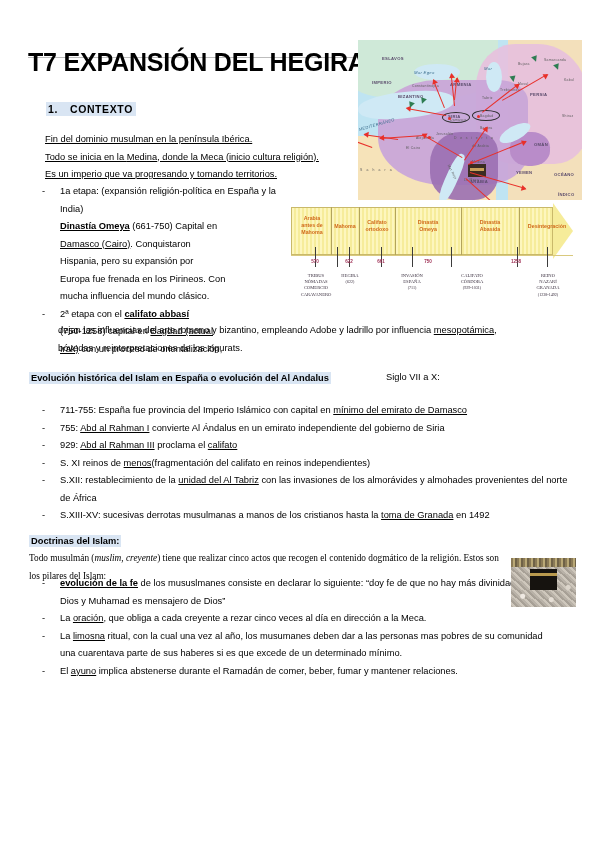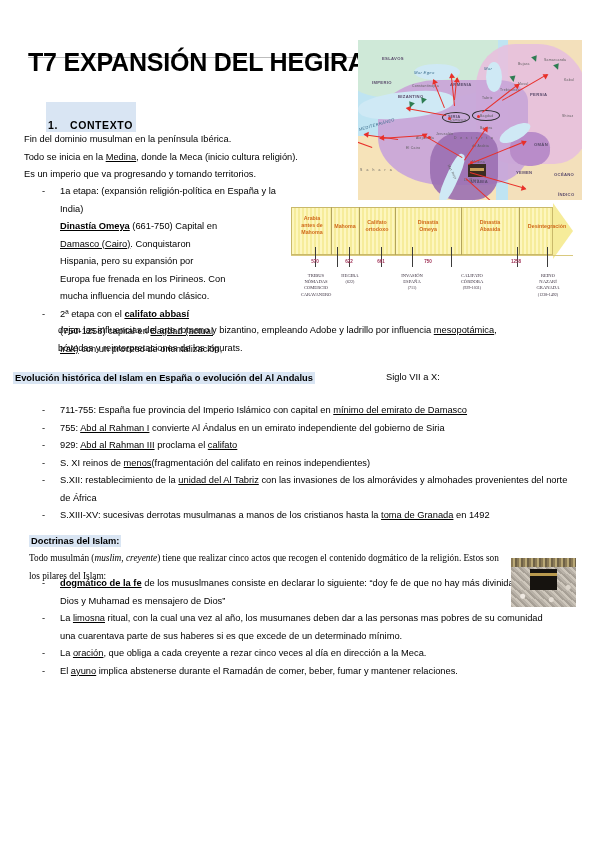--- a/index.html
+++ b/index.html
@@ -44,7 +44,7 @@
     font-weight: bold;
     letter-spacing: 0.6px;
     background: #d9e5f3;
-    padding: 17px 3px 1px 2px;
+    padding: 1px 3px 1px 2px;
   }
   .section-num .num { margin-right: 12px; }
 

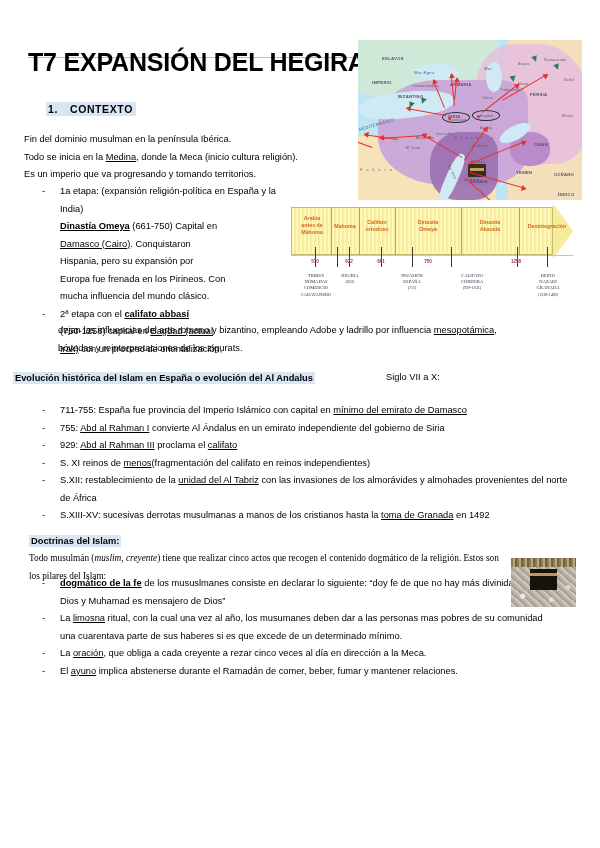--- a/index.html
+++ b/index.html
@@ -60,7 +60,7 @@
   .i { font-style: italic; }
   .bu { font-weight: bold; text-decoration: underline; }
 
-  .para-intro { left: 24px; top: 131px; width: 330px; }
+  .para-intro { left: 45px; top: 131px; width: 330px; text-decoration: underline; }
 
   
   ul.dash {

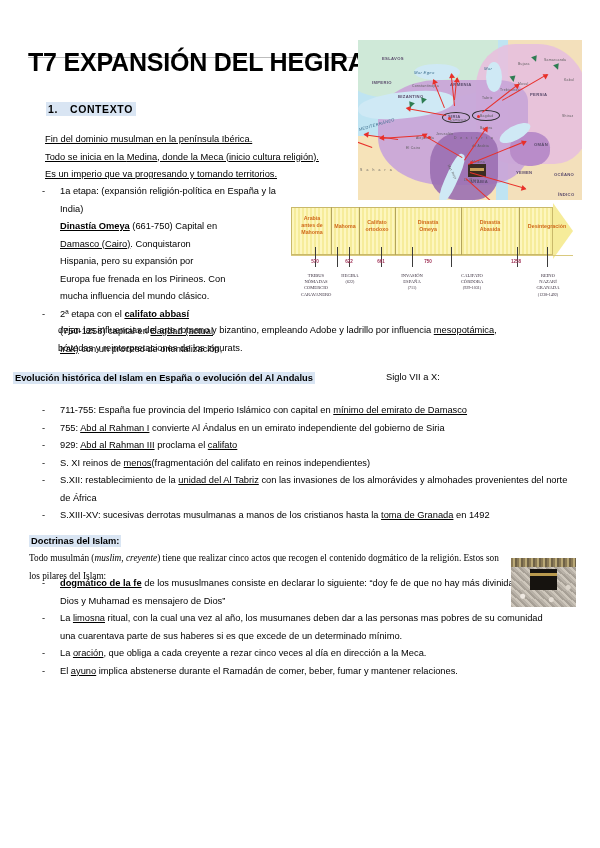--- a/index.html
+++ b/index.html
@@ -90,7 +90,7 @@
     padding: 1px 2px;
     white-space: nowrap;
   }
-  .hdr-evolucion { left: 13px; top: 372px; }
+  .hdr-evolucion { left: 29px; top: 372px; }
   .siglo {
     position: absolute;
     left: 386px; top: 372px;

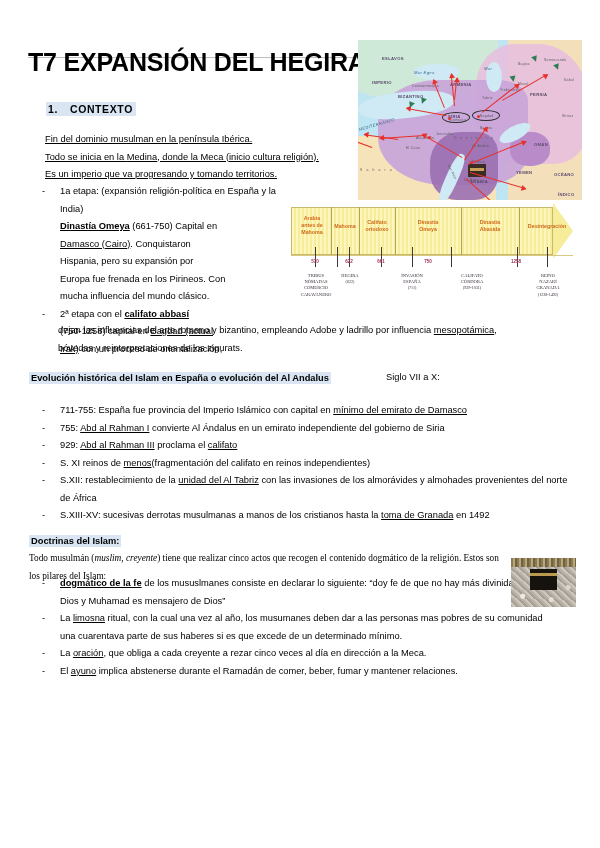--- a/index.html
+++ b/index.html
@@ -306,7 +306,7 @@
 
   <div class="tx list-doctrinas">
     <ul class="dash">
-      <li><span class="bu">dogmático de la fe</span> de los mususlmanes consiste en declarar lo siguiente: “doy fe de que no hay más divinidad que Dios y Muhamad es mensajero de Dios”</li>
+      <li><span class="bu">evolución de la fe</span> de los mususlmanes consiste en declarar lo siguiente: “doy fe de que no hay más divinidad que Dios y Muhamad es mensajero de Dios”</li>
       <li>La <span class="u">limosna</span> ritual, con la cual una vez al año, los musumanes deben dar a las personas mas pobres de su comunidad una cuarentava parte de sus haberes si es que excede de un determinado mínimo.</li>
       <li>La <span class="u">oración</span>, que obliga a cada creyente a rezar cinco veces al día en dirección a la Meca.</li>
       <li>El <span class="u">ayuno</span> implica abstenerse durante el Ramadán de comer, beber, fumar y mantener relaciones.</li>

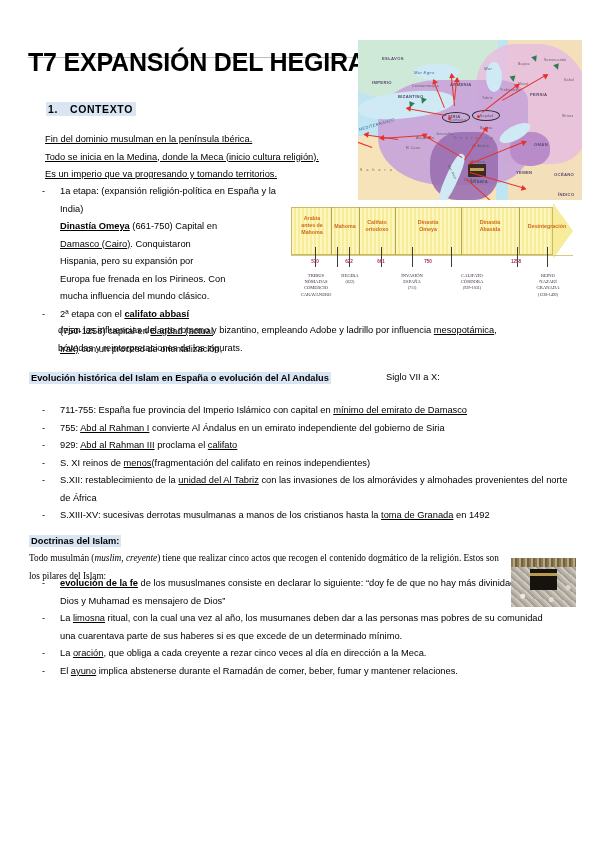--- a/index.html
+++ b/index.html
@@ -307,8 +307,8 @@
   <div class="tx list-doctrinas">
     <ul class="dash">
       <li><span class="bu">evolución de la fe</span> de los mususlmanes consiste en declarar lo siguiente: “doy fe de que no hay más divinidad que Dios y Muhamad es mensajero de Dios”</li>
+      <li>La <span class="u">oración</span>, que obliga a cada creyente a rezar cinco veces al día en dirección a la Meca.</li>
       <li>La <span class="u">limosna</span> ritual, con la cual una vez al año, los musumanes deben dar a las personas mas pobres de su comunidad una cuarentava parte de sus haberes si es que excede de un determinado mínimo.</li>
-      <li>La <span class="u">oración</span>, que obliga a cada creyente a rezar cinco veces al día en dirección a la Meca.</li>
       <li>El <span class="u">ayuno</span> implica abstenerse durante el Ramadán de comer, beber, fumar y mantener relaciones.</li>
     </ul>
   </div>

